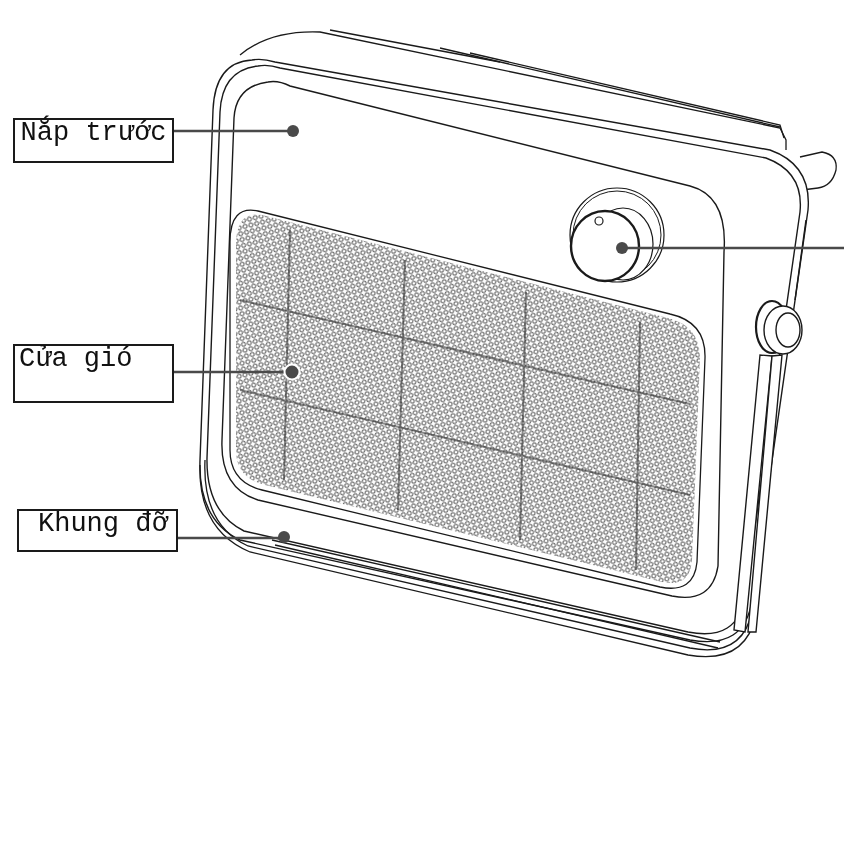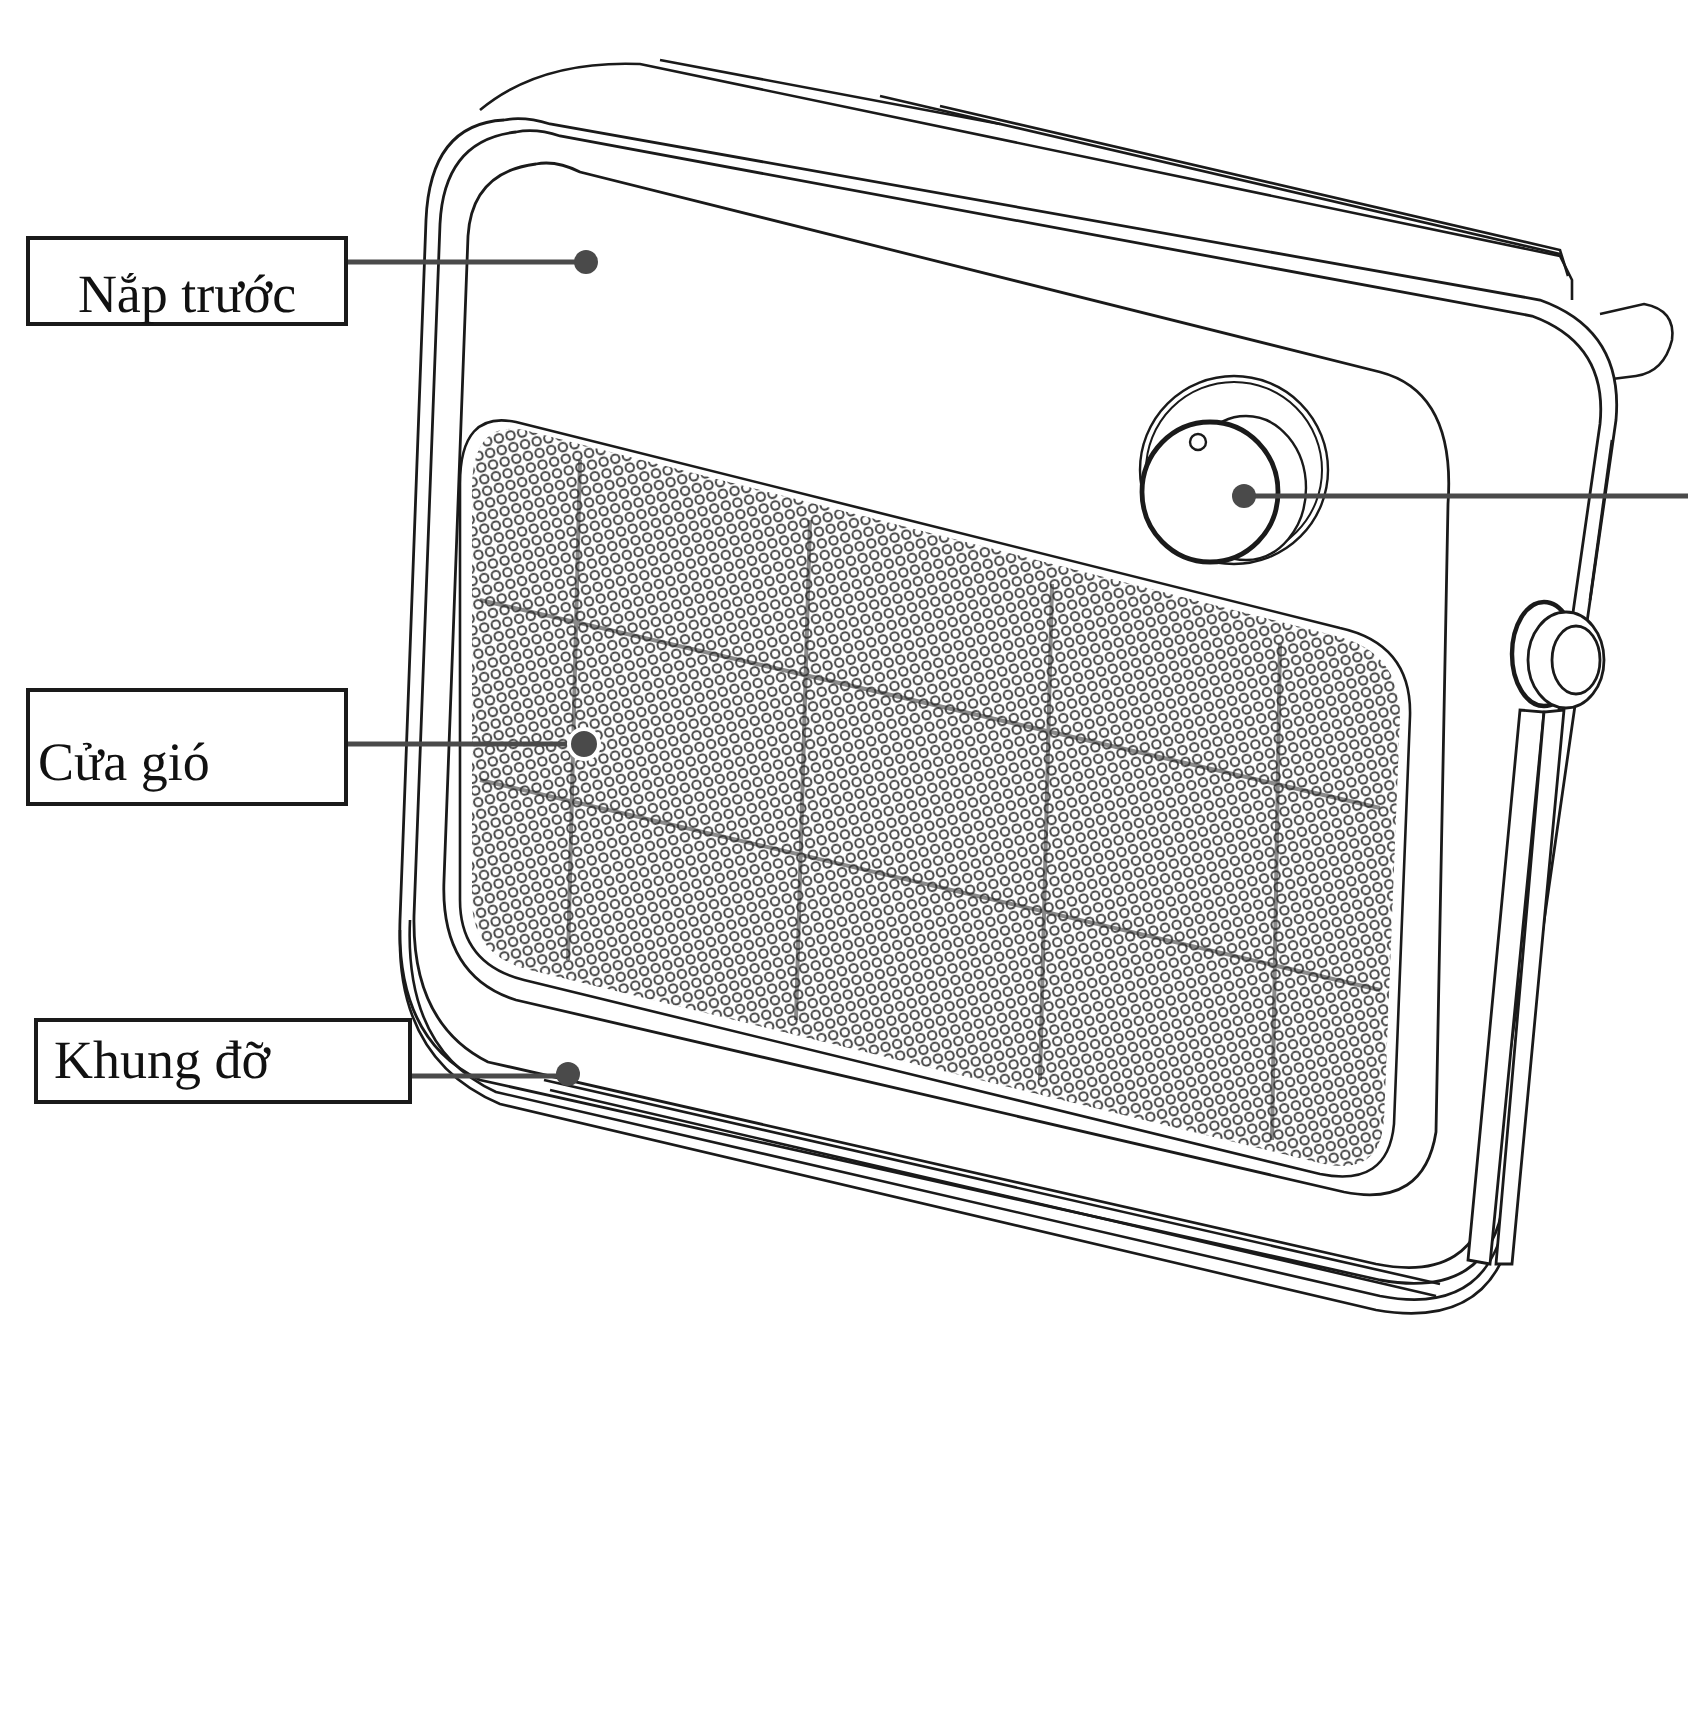--- a/index.html
+++ b/index.html
@@ -30,9 +30,9 @@
       font-size: 27px;
       line-height: 1;
       display: flex;
-      align-items: flex-end;
+      align-items: flex-start;
       white-space: nowrap;
-      font-family: Liberation Serif, serif;
+      font-family: Liberation Mono, monospace;
     }
     #label-front-cover { left: 13px; top: 118px; width: 161px; height: 45px; justify-content: center; }
     #label-air-vent    { left: 13px; top: 344px; width: 161px; height: 59px; padding-left: 4px; padding-bottom: 6px; }

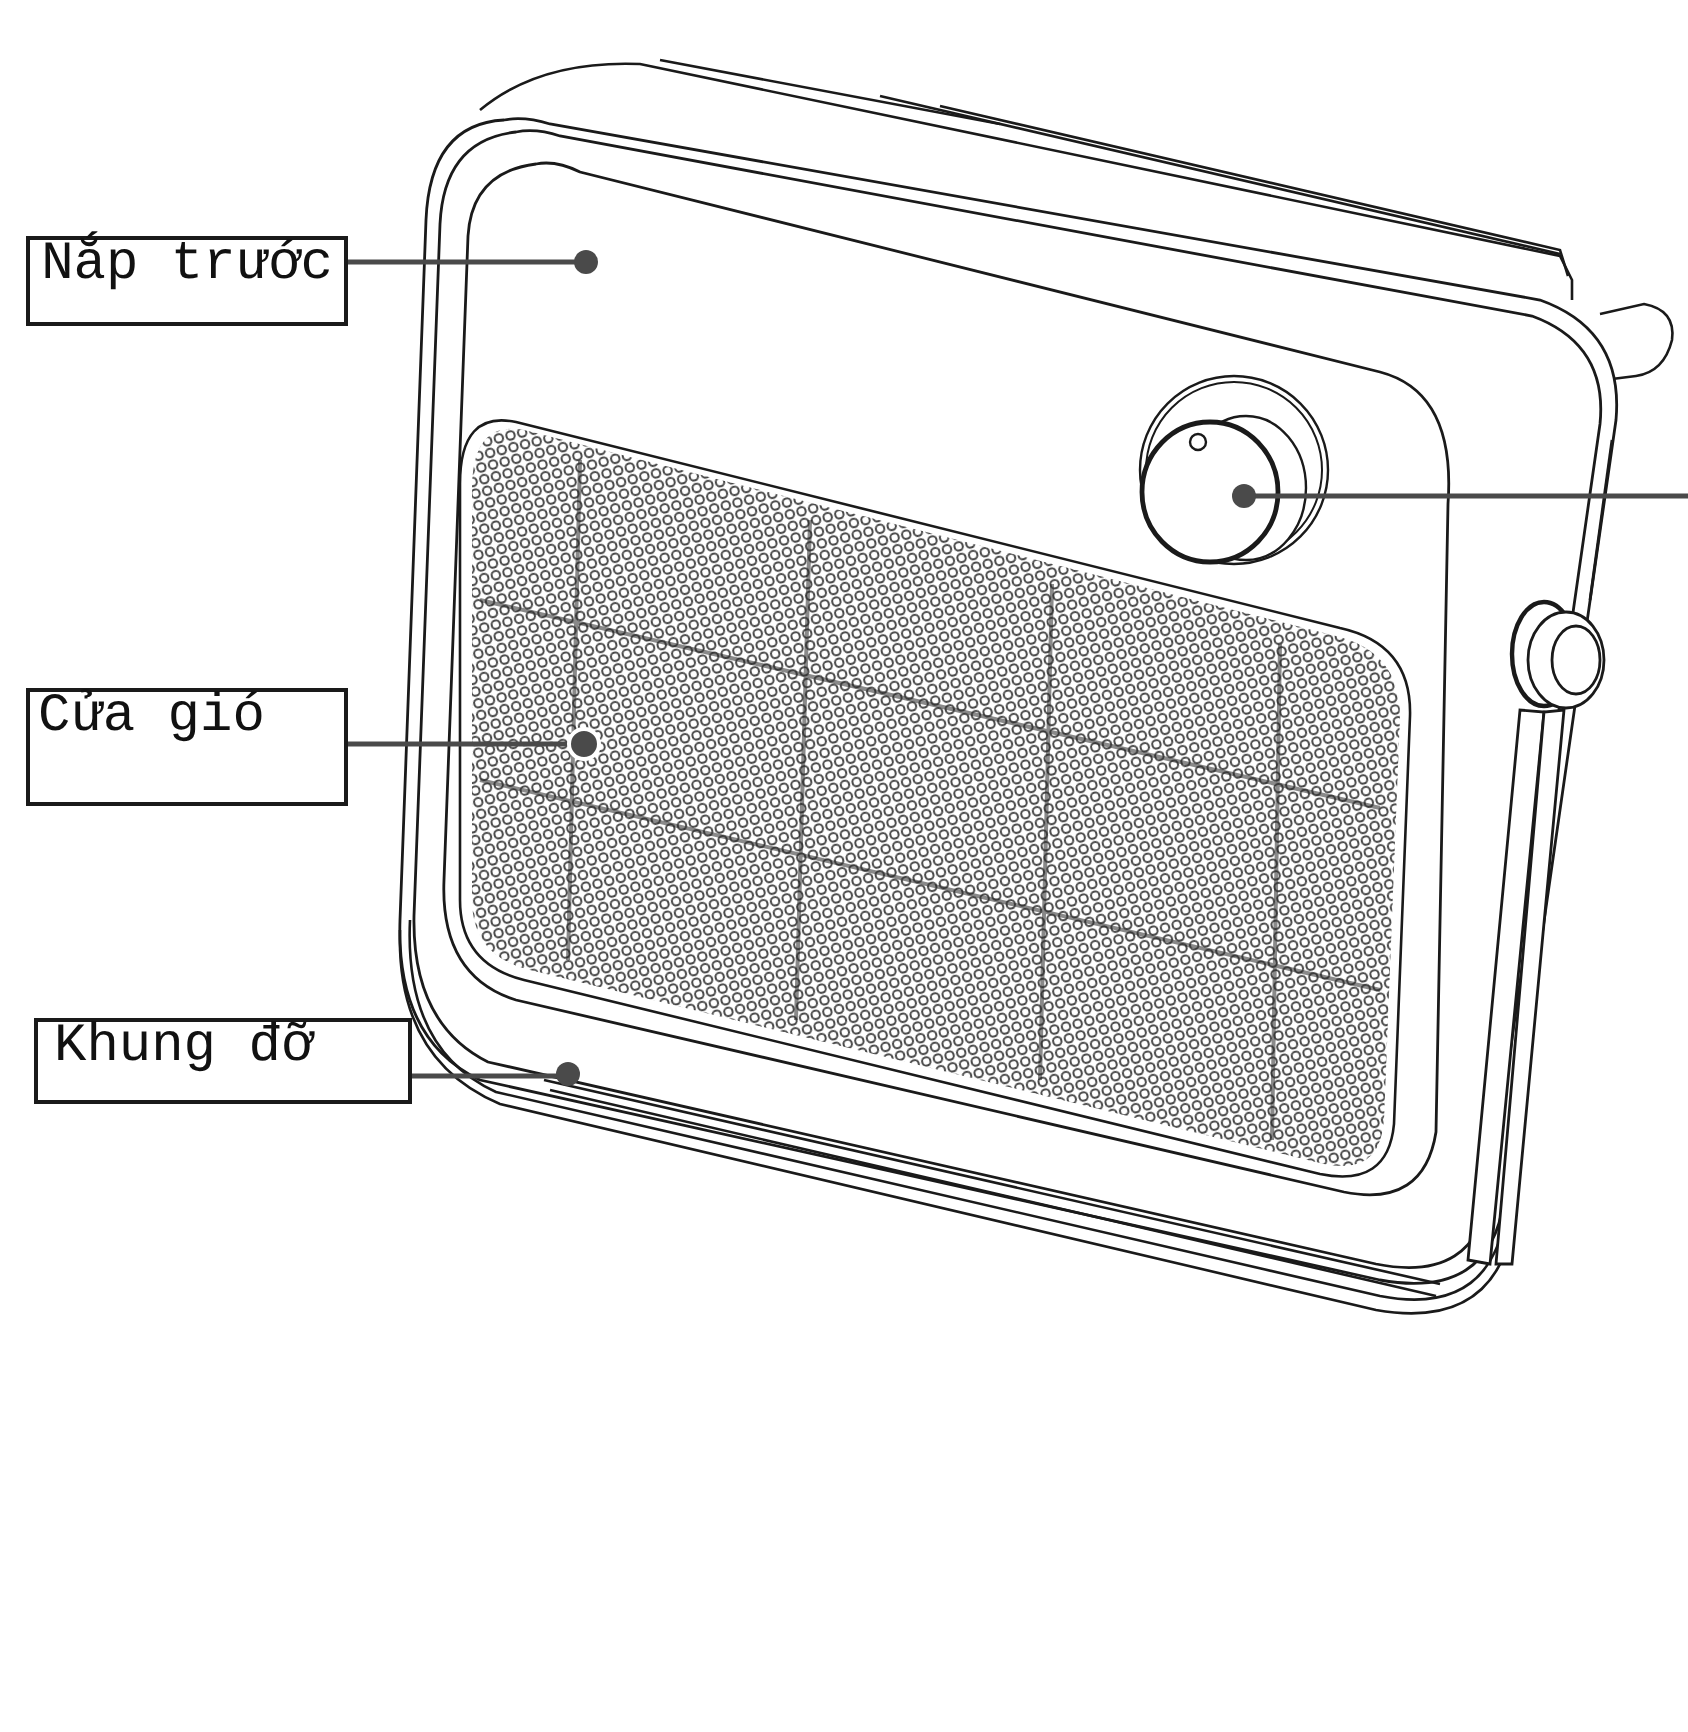--- a/index.html
+++ b/index.html
@@ -36,7 +36,7 @@
     }
     #label-front-cover { left: 13px; top: 118px; width: 161px; height: 45px; justify-content: center; }
     #label-air-vent    { left: 13px; top: 344px; width: 161px; height: 59px; padding-left: 4px; padding-bottom: 6px; }
-    #label-frame       { left: 17px; top: 509px; width: 189px; height: 43px; padding-left: 8px; padding-bottom: 6px; }
+    #label-frame       { left: 17px; top: 509px; width: 161px; height: 43px; padding-left: 19px; padding-bottom: 6px; }
   </style>
 </head>
 <body>

